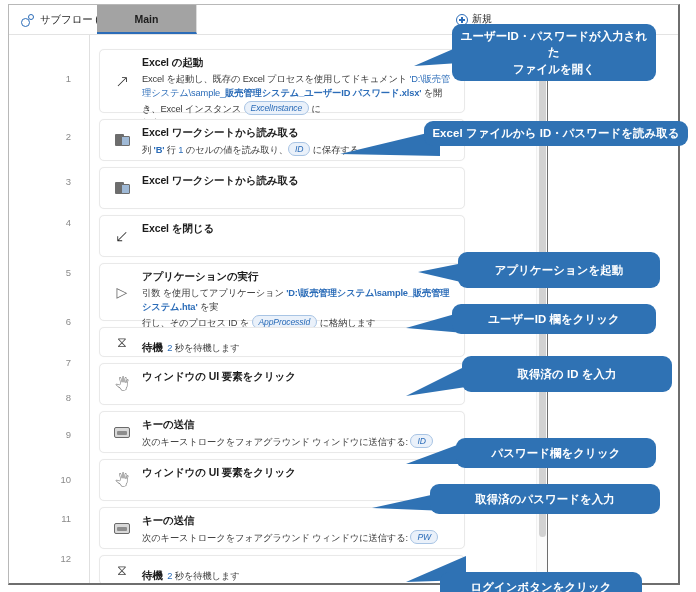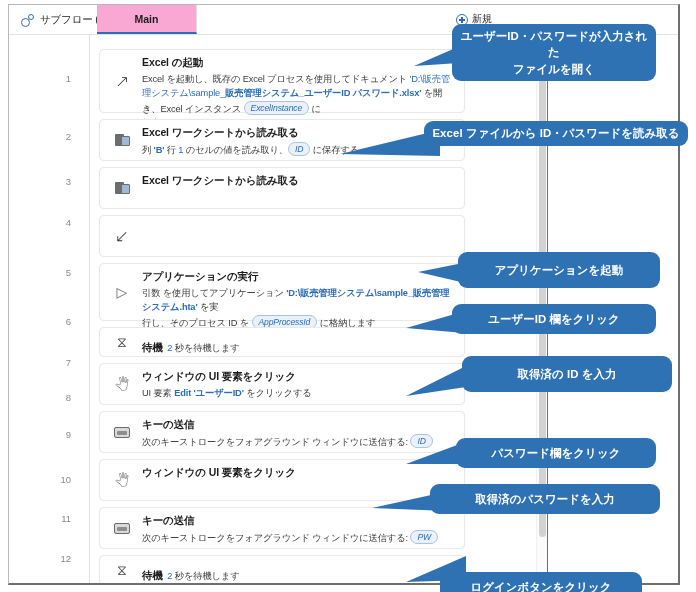--- a/index.html
+++ b/index.html
@@ -76,7 +76,7 @@
     color: #1c1c1c;
     font-weight: bold;
     cursor: pointer;
-    background: #f9a8d4;
+    background: #a3a3a3;
   }
   #new-button {
     position: absolute;

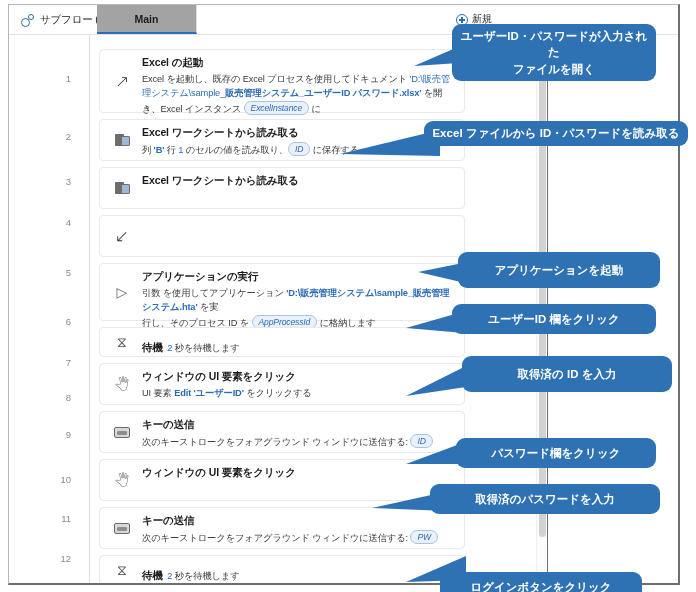--- a/index.html
+++ b/index.html
@@ -327,6 +327,7 @@
           <span class="ic ic-close">↙</span>
         </span>
       <div class="body">
+        <div class="title">Excel を閉じる</div>
       </div>
     </div>
 

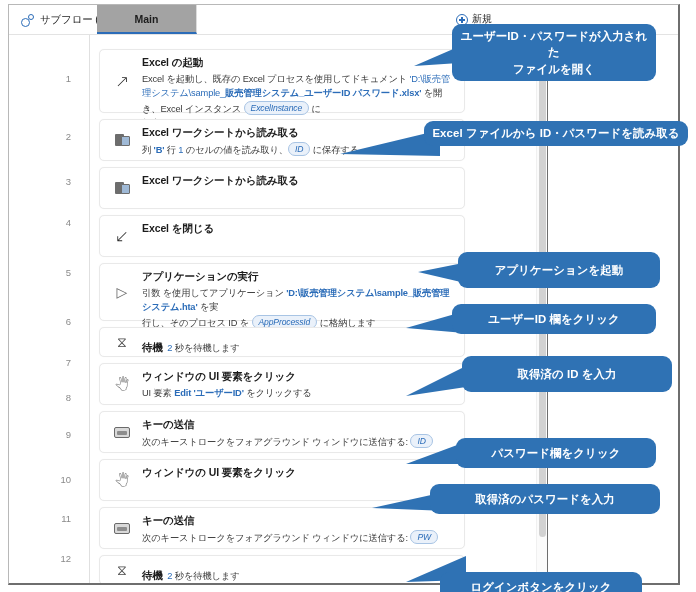--- a/index.html
+++ b/index.html
@@ -357,7 +357,6 @@
         </span>
       <div class="body">
         <div class="title">ウィンドウの UI 要素をクリック</div>
-        <div class="desc"><span>UI 要素 </span><span class="lnk-b">Edit 'ユーザーID'</span><span> をクリックする</span></div>
       </div>
     </div>
 

